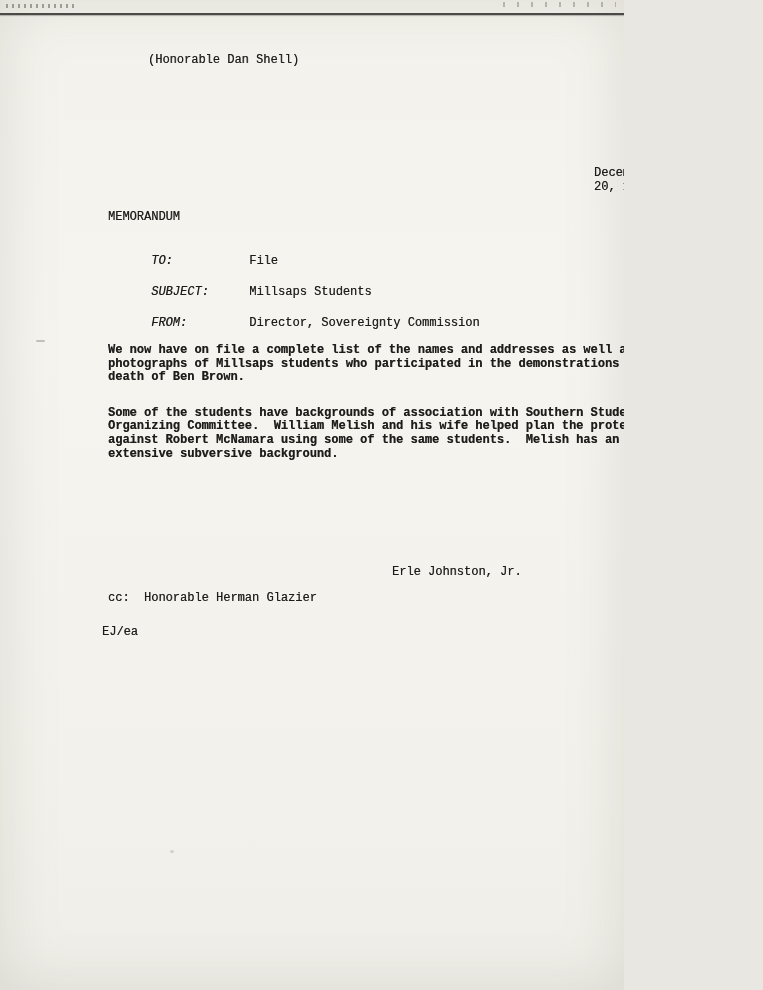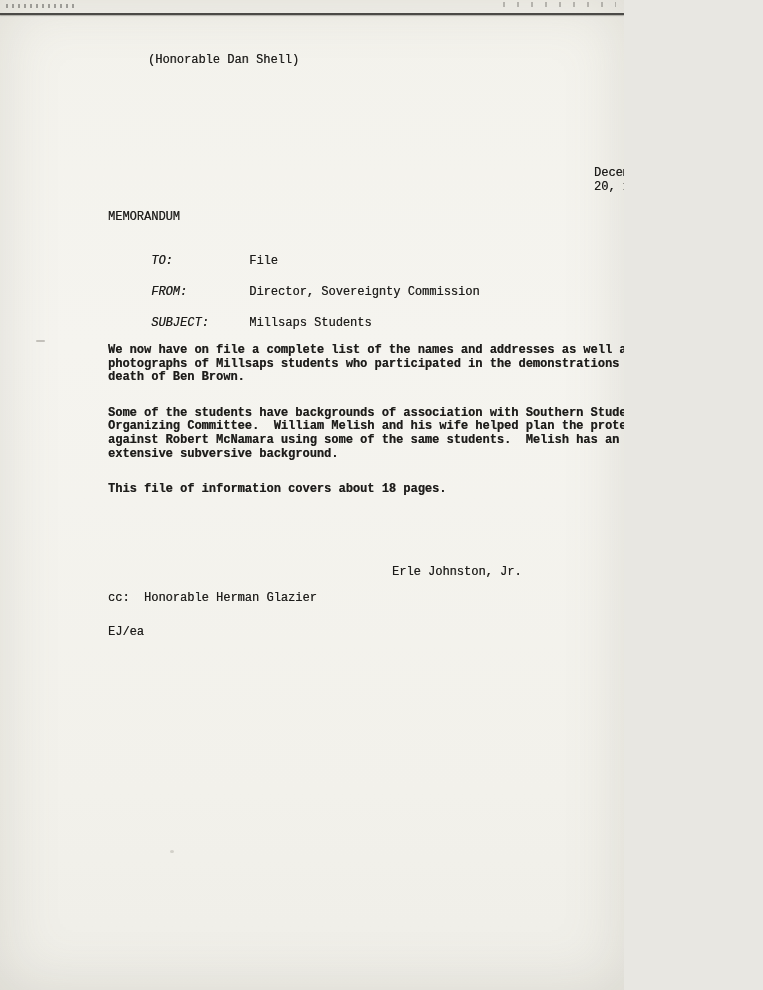--- a/index.html
+++ b/index.html
@@ -90,10 +90,10 @@
       <span class="field-label">TO:</span><span>File</span>
     </div>
     <div class="tw field-row">
-      <span class="field-label">FROM:</span><span>Director, Sovereignty Commission</span>
+      <span class="field-label">SUBJECT:</span><span>Millsaps Students</span>
     </div>
     <div class="tw field-row">
-      <span class="field-label">SUBJECT:</span><span>Millsaps Students</span>
+      <span class="field-label">FROM:</span><span>Director, Sovereignty Commission</span>
     </div>
   </div>
 

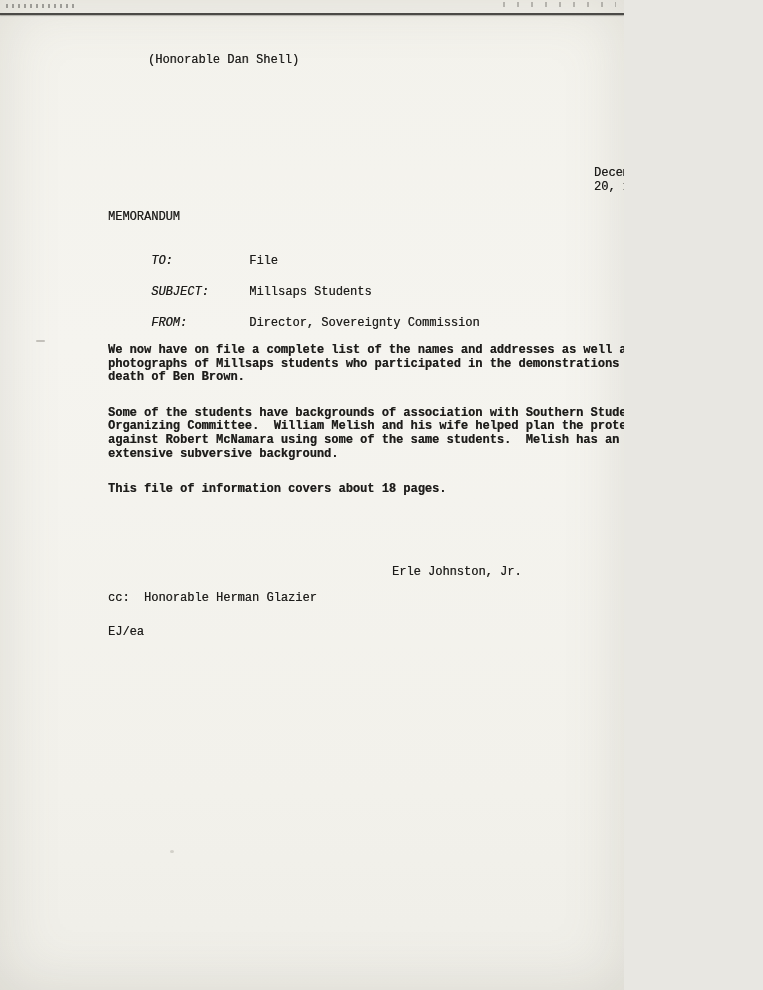--- a/index.html
+++ b/index.html
@@ -100,7 +100,6 @@
   <div class="body-block">
     <p class="tw">We now have on file a complete list of the names and addresses as well as photographs of Millsaps students who participated in the demonstrations after death of Ben Brown.</p>
     <p class="tw">Some of the students have backgrounds of association with Southern Student Organizing Committee.  William Melish and his wife helped plan the protest against Robert McNamara using some of the same students.  Melish has an extensive subversive background.</p>
-    <p class="tw">This file of information covers about 18 pages.</p>
   </div>
 
   <div class="tw signature">Erle Johnston, Jr.</div>

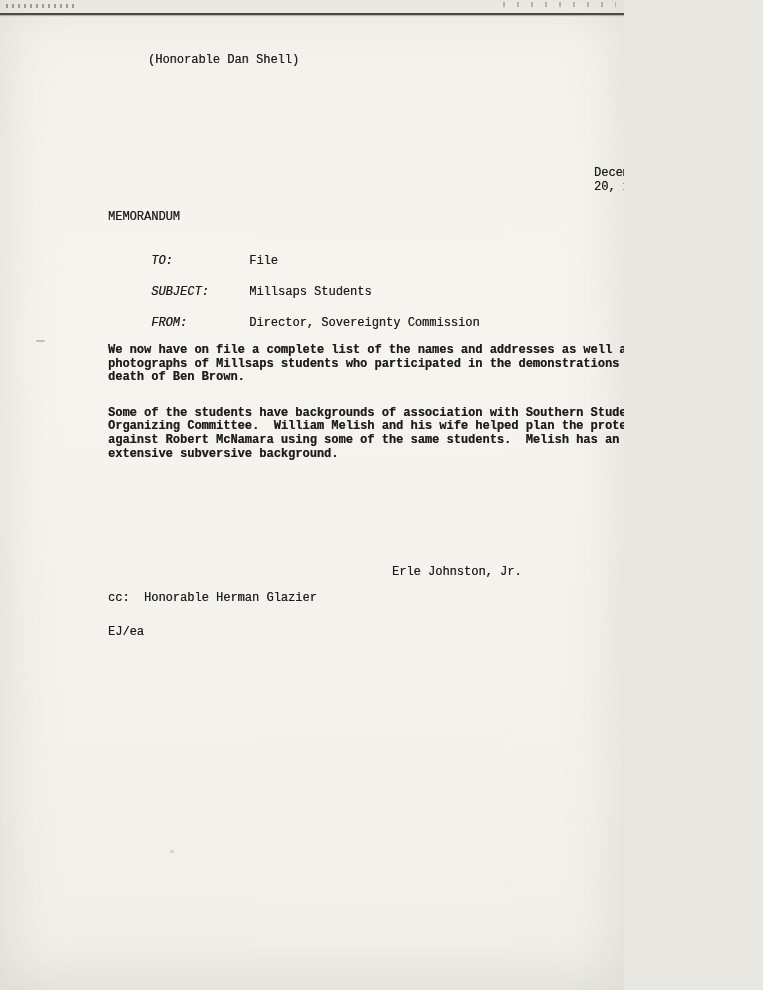--- a/index.html
+++ b/index.html
@@ -60,7 +60,7 @@
   .body-block p { margin: 0 0 22px 0; }
   .signature   { position: absolute; left: 392px; top: 566px; }
   .cc-line     { position: absolute; left: 108px; top: 592px; }
-  .initials    { position: absolute; left: 108px; top: 626px; text-align: center; }
+  .initials    { position: absolute; left: 102px; top: 626px; text-align: center; }
   .speck-1 {
     position: absolute; left: 36px; top: 340px; width: 9px; height: 2px;
     background: #9a978f; opacity: 0.55; border-radius: 1px;

